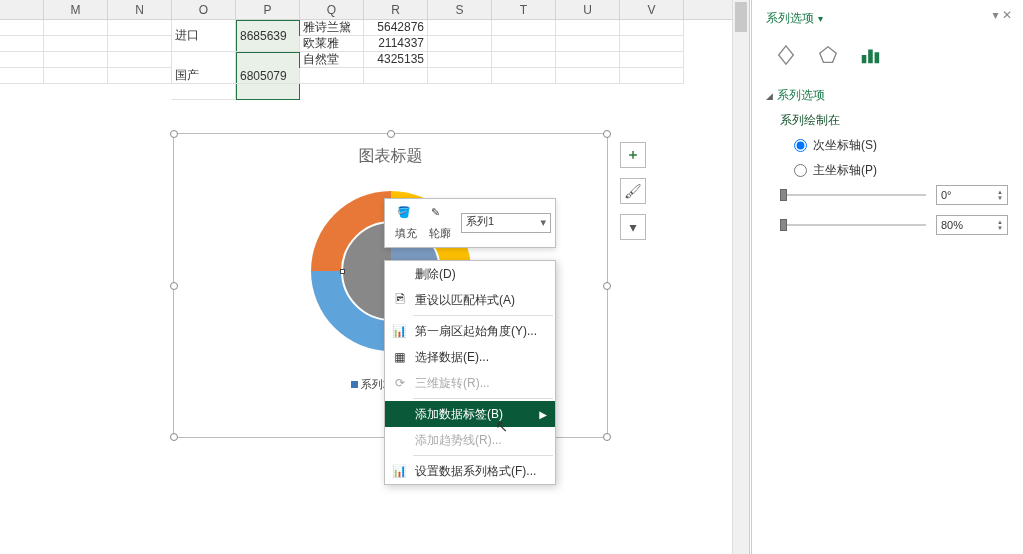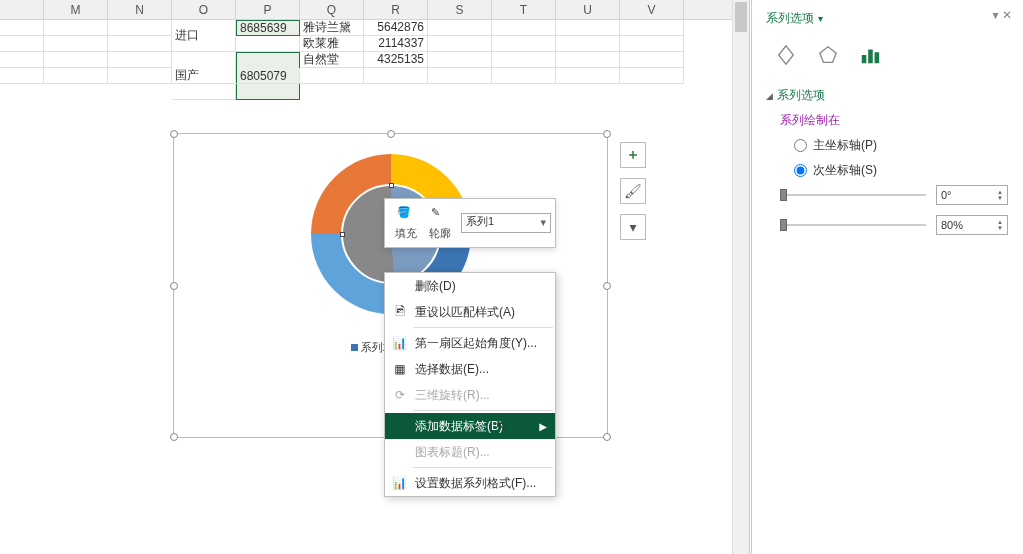--- a/index.html
+++ b/index.html
@@ -87,7 +87,7 @@
         <div class="gcell"></div>
         <div class="gcell"></div>
       <div class="gcell merged" style="height:32px">进口</div>
-      <div class="gcell sel merged num" style="height:16px">8685639</div>
+      <div class="gcell sel merged num" style="height:32px">8685639</div>
       <div class="gcell">雅诗兰黛</div>
       <div class="gcell num">5642876</div>
       <div class="gcell"></div>

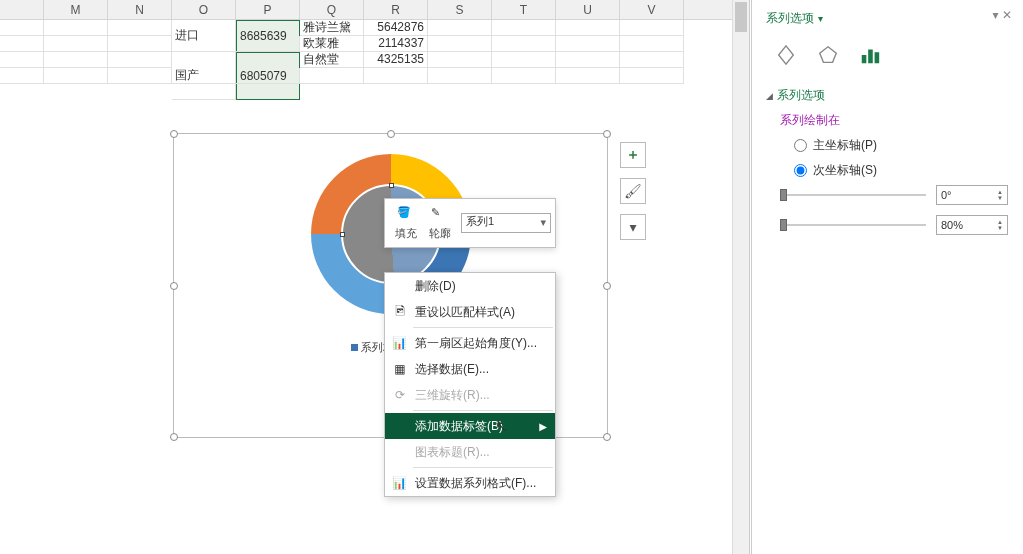--- a/index.html
+++ b/index.html
@@ -50,7 +50,7 @@
 .sp-ic svg{width:22px;height:22px}
 .sp-section{font-size:12px;color:#1a7a4a;padding:4px 0;display:flex;align-items:center}
 .sp-section:before{content:"◢";font-size:9px;margin-right:4px;color:#666}
-.sp-label{font-size:12px;color:#a21caf;padding:4px 0 4px 14px}
+.sp-label{font-size:12px;color:#14532d;padding:4px 0 4px 14px}
 .sp-radio{display:flex;align-items:center;padding:4px 0 4px 28px;font-size:12px;color:#333}
 .sp-radio input{margin-right:6px}
 .sp-field{padding:6px 0 2px 14px}

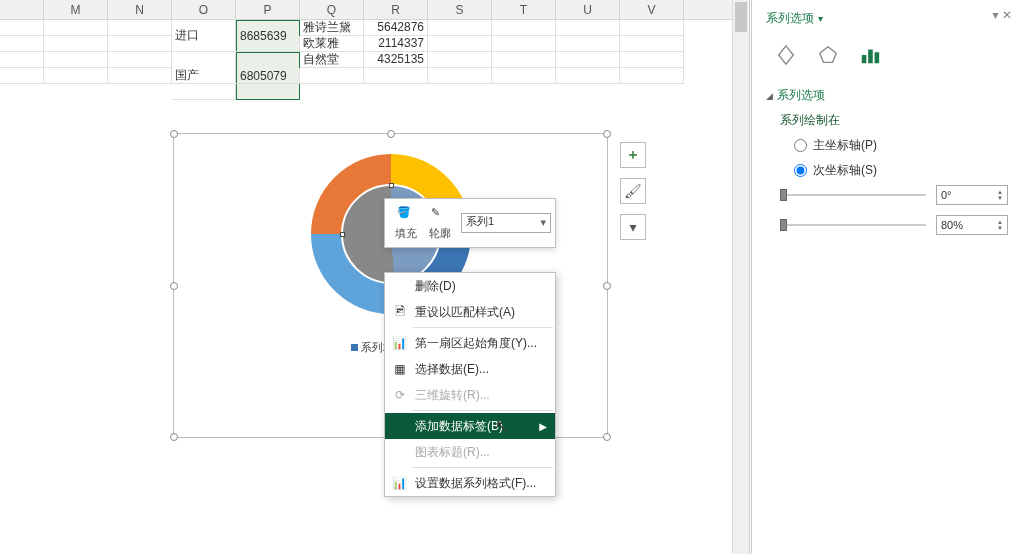--- a/index.html
+++ b/index.html
@@ -146,6 +146,7 @@
     <div class="chart-handle ch-bl"></div>
     <div class="chart-handle ch-bm"></div>
     <div class="chart-handle ch-br"></div>
+    <div class="chart-title">图表标题</div>
     <div class="pie-wrap">
       <div class="pie-outer"></div>
       <div class="pie-inner">

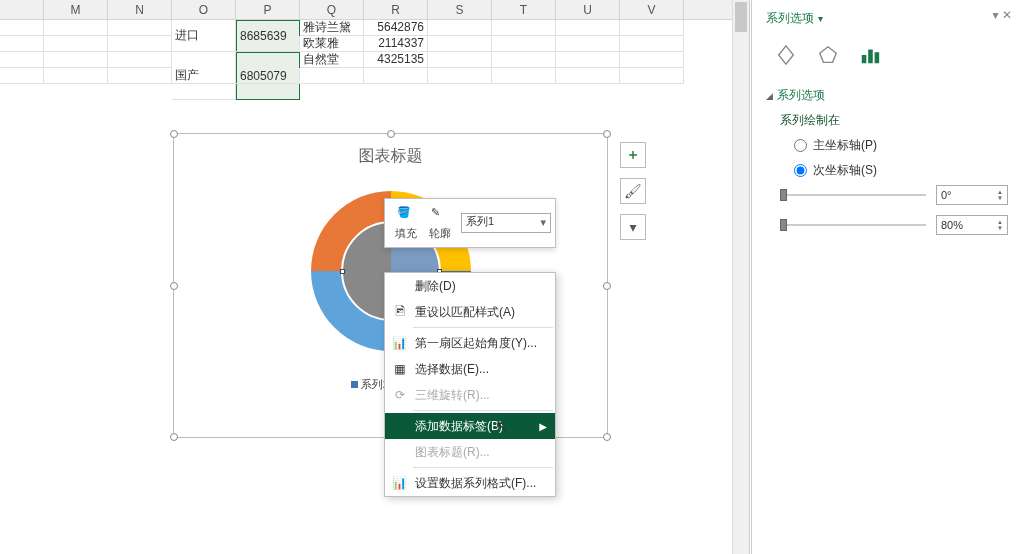--- a/index.html
+++ b/index.html
@@ -257,12 +257,12 @@
   <div class="sp-section">系列选项</div>
   <div class="sp-label">系列绘制在</div>
   <label class="sp-radio">
+      <input type="radio" name="ax" checked="" style="">
+      <span>次坐标轴(S)</span>
+    </label>
+  <label class="sp-radio">
       <input type="radio" name="ax" style="">
       <span>主坐标轴(P)</span>
-    </label>
-  <label class="sp-radio">
-      <input type="radio" name="ax" checked="" style="">
-      <span>次坐标轴(S)</span>
     </label>
   <div class="sp-slider-row">
     <div class="sp-slider">

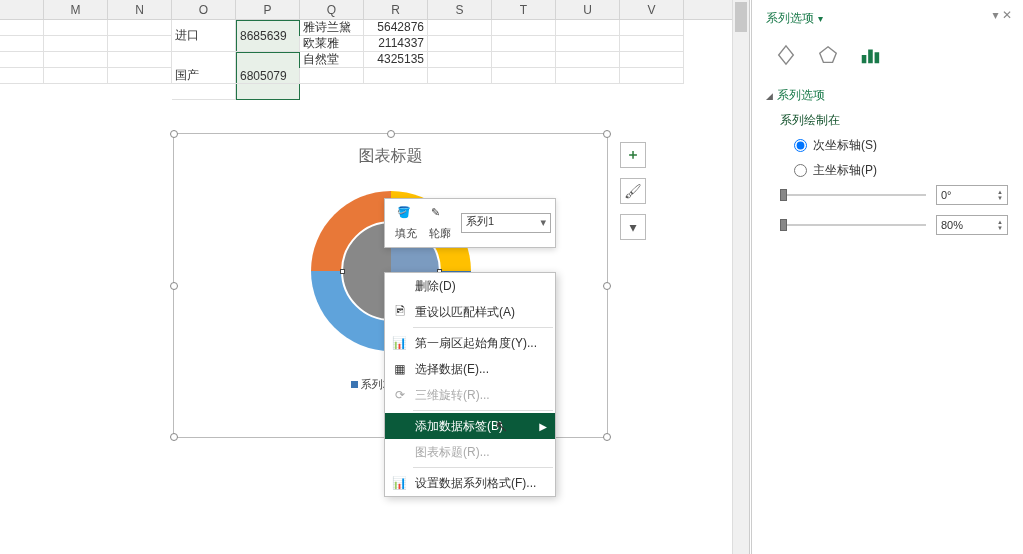--- a/index.html
+++ b/index.html
@@ -32,7 +32,7 @@
 .mt-item .ico{width:18px;height:18px;margin-bottom:2px}
 .mt-select{flex:1;height:20px;border:1px solid #aaa;font-size:11px;padding:0 16px 0 4px;background:#fff;position:relative;margin-left:4px}
 .mt-select:after{content:"▾";position:absolute;right:4px;top:2px;color:#666}
-.ctx-menu{position:absolute;left:384px;top:272px;width:172px;background:#fff;border:1px solid #c0c0c0;box-shadow:2px 2px 8px rgba(0,0,0,.2)}
+.ctx-menu{position:absolute;left:384px;top:260px;width:172px;background:#fff;border:1px solid #c0c0c0;box-shadow:2px 2px 8px rgba(0,0,0,.2)}
 .ctx-item{display:flex;align-items:center;height:26px;padding:0 8px 0 6px;font-size:12px;color:#333;cursor:pointer}
 .ctx-item.disabled{color:#aaa}
 .ctx-item.hover{background:#0a5a3a;color:#fff}

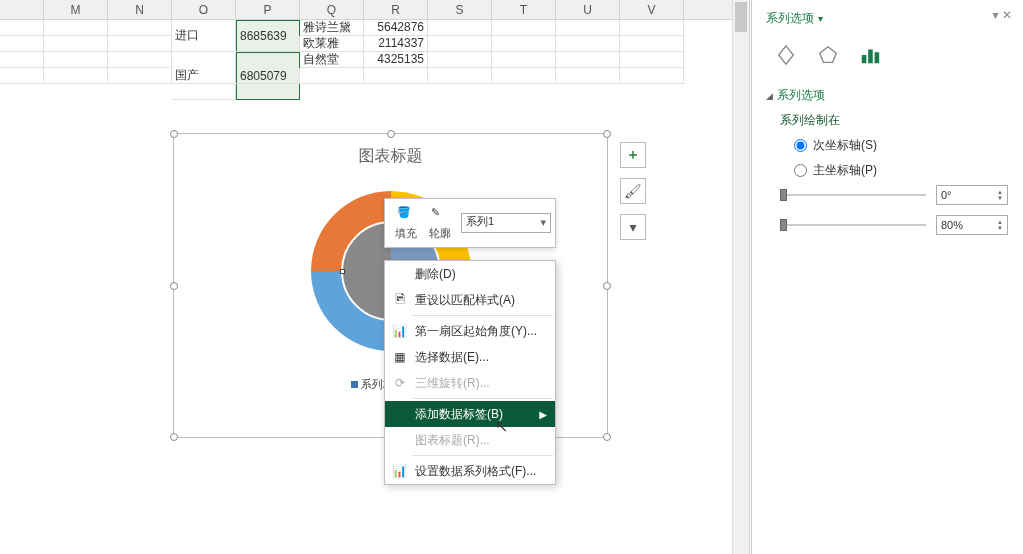--- a/index.html
+++ b/index.html
@@ -216,7 +216,7 @@
       </div>
     <div class="ctx-item disabled">
         <span class="ci-ico"></span>
-        <span>图表标题(R)...</span>
+        <span>添加趋势线(R)...</span>
       </div>
     <div class="ctx-sep"></div>
     <div class="ctx-item">

